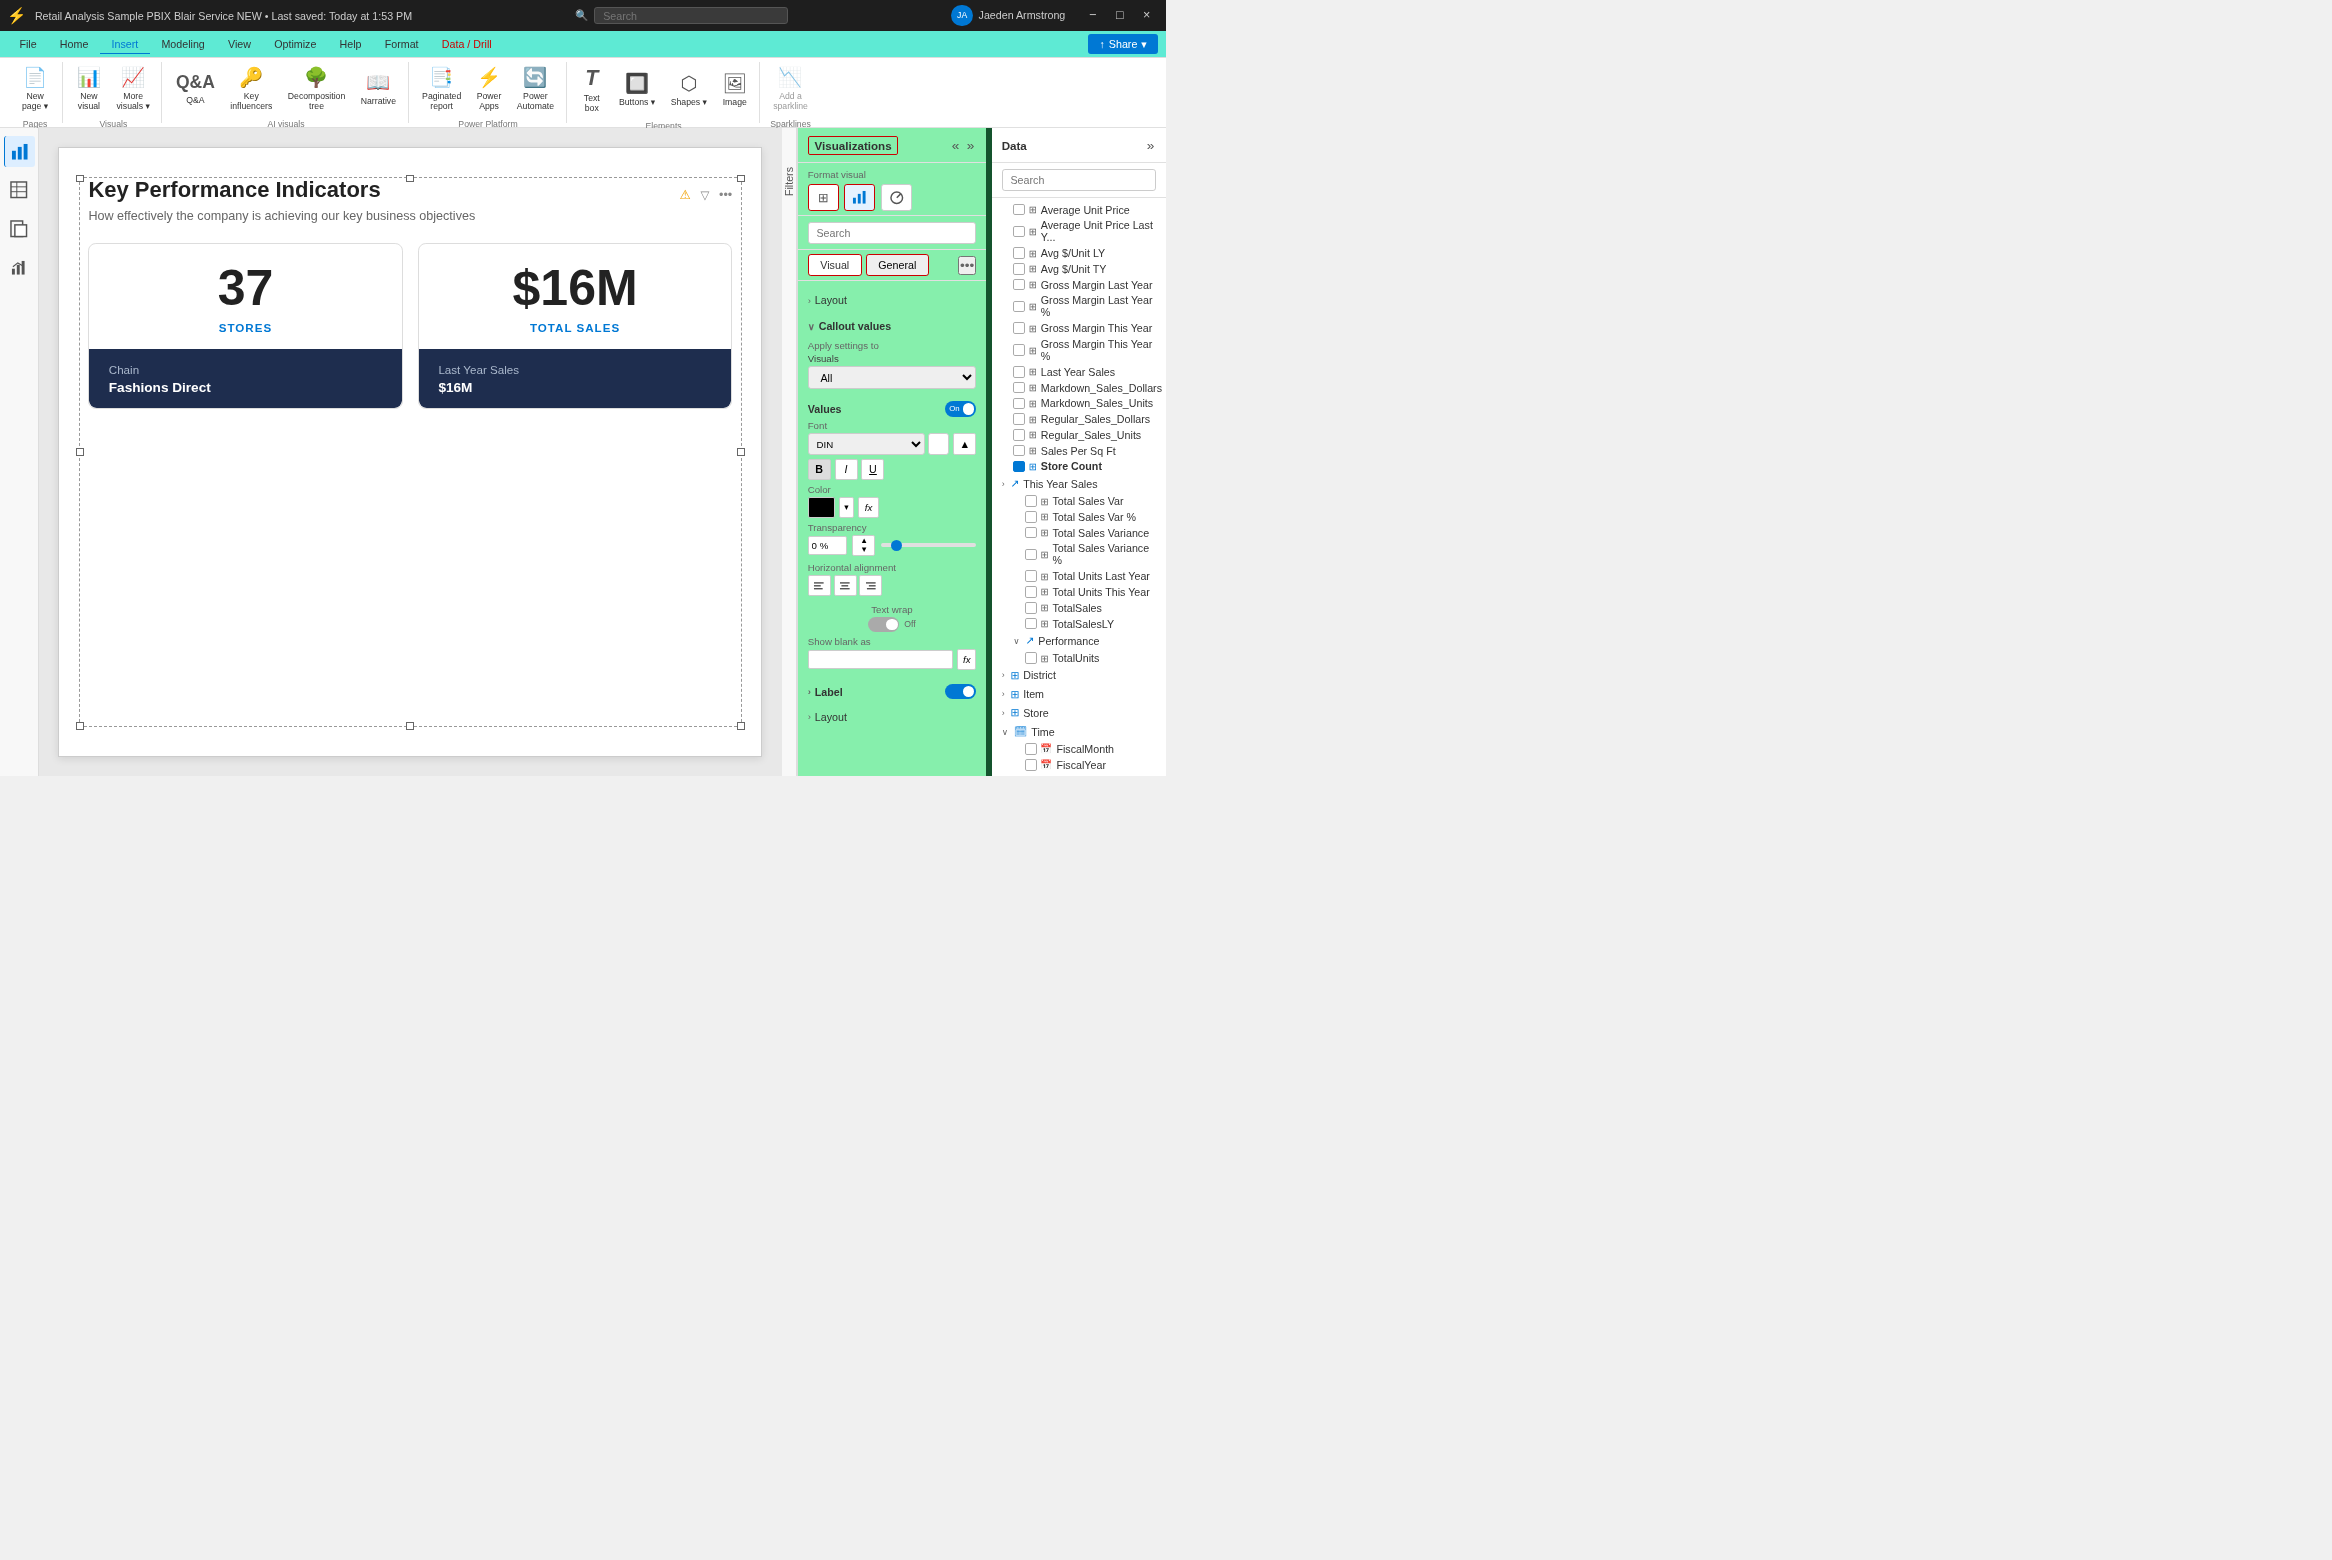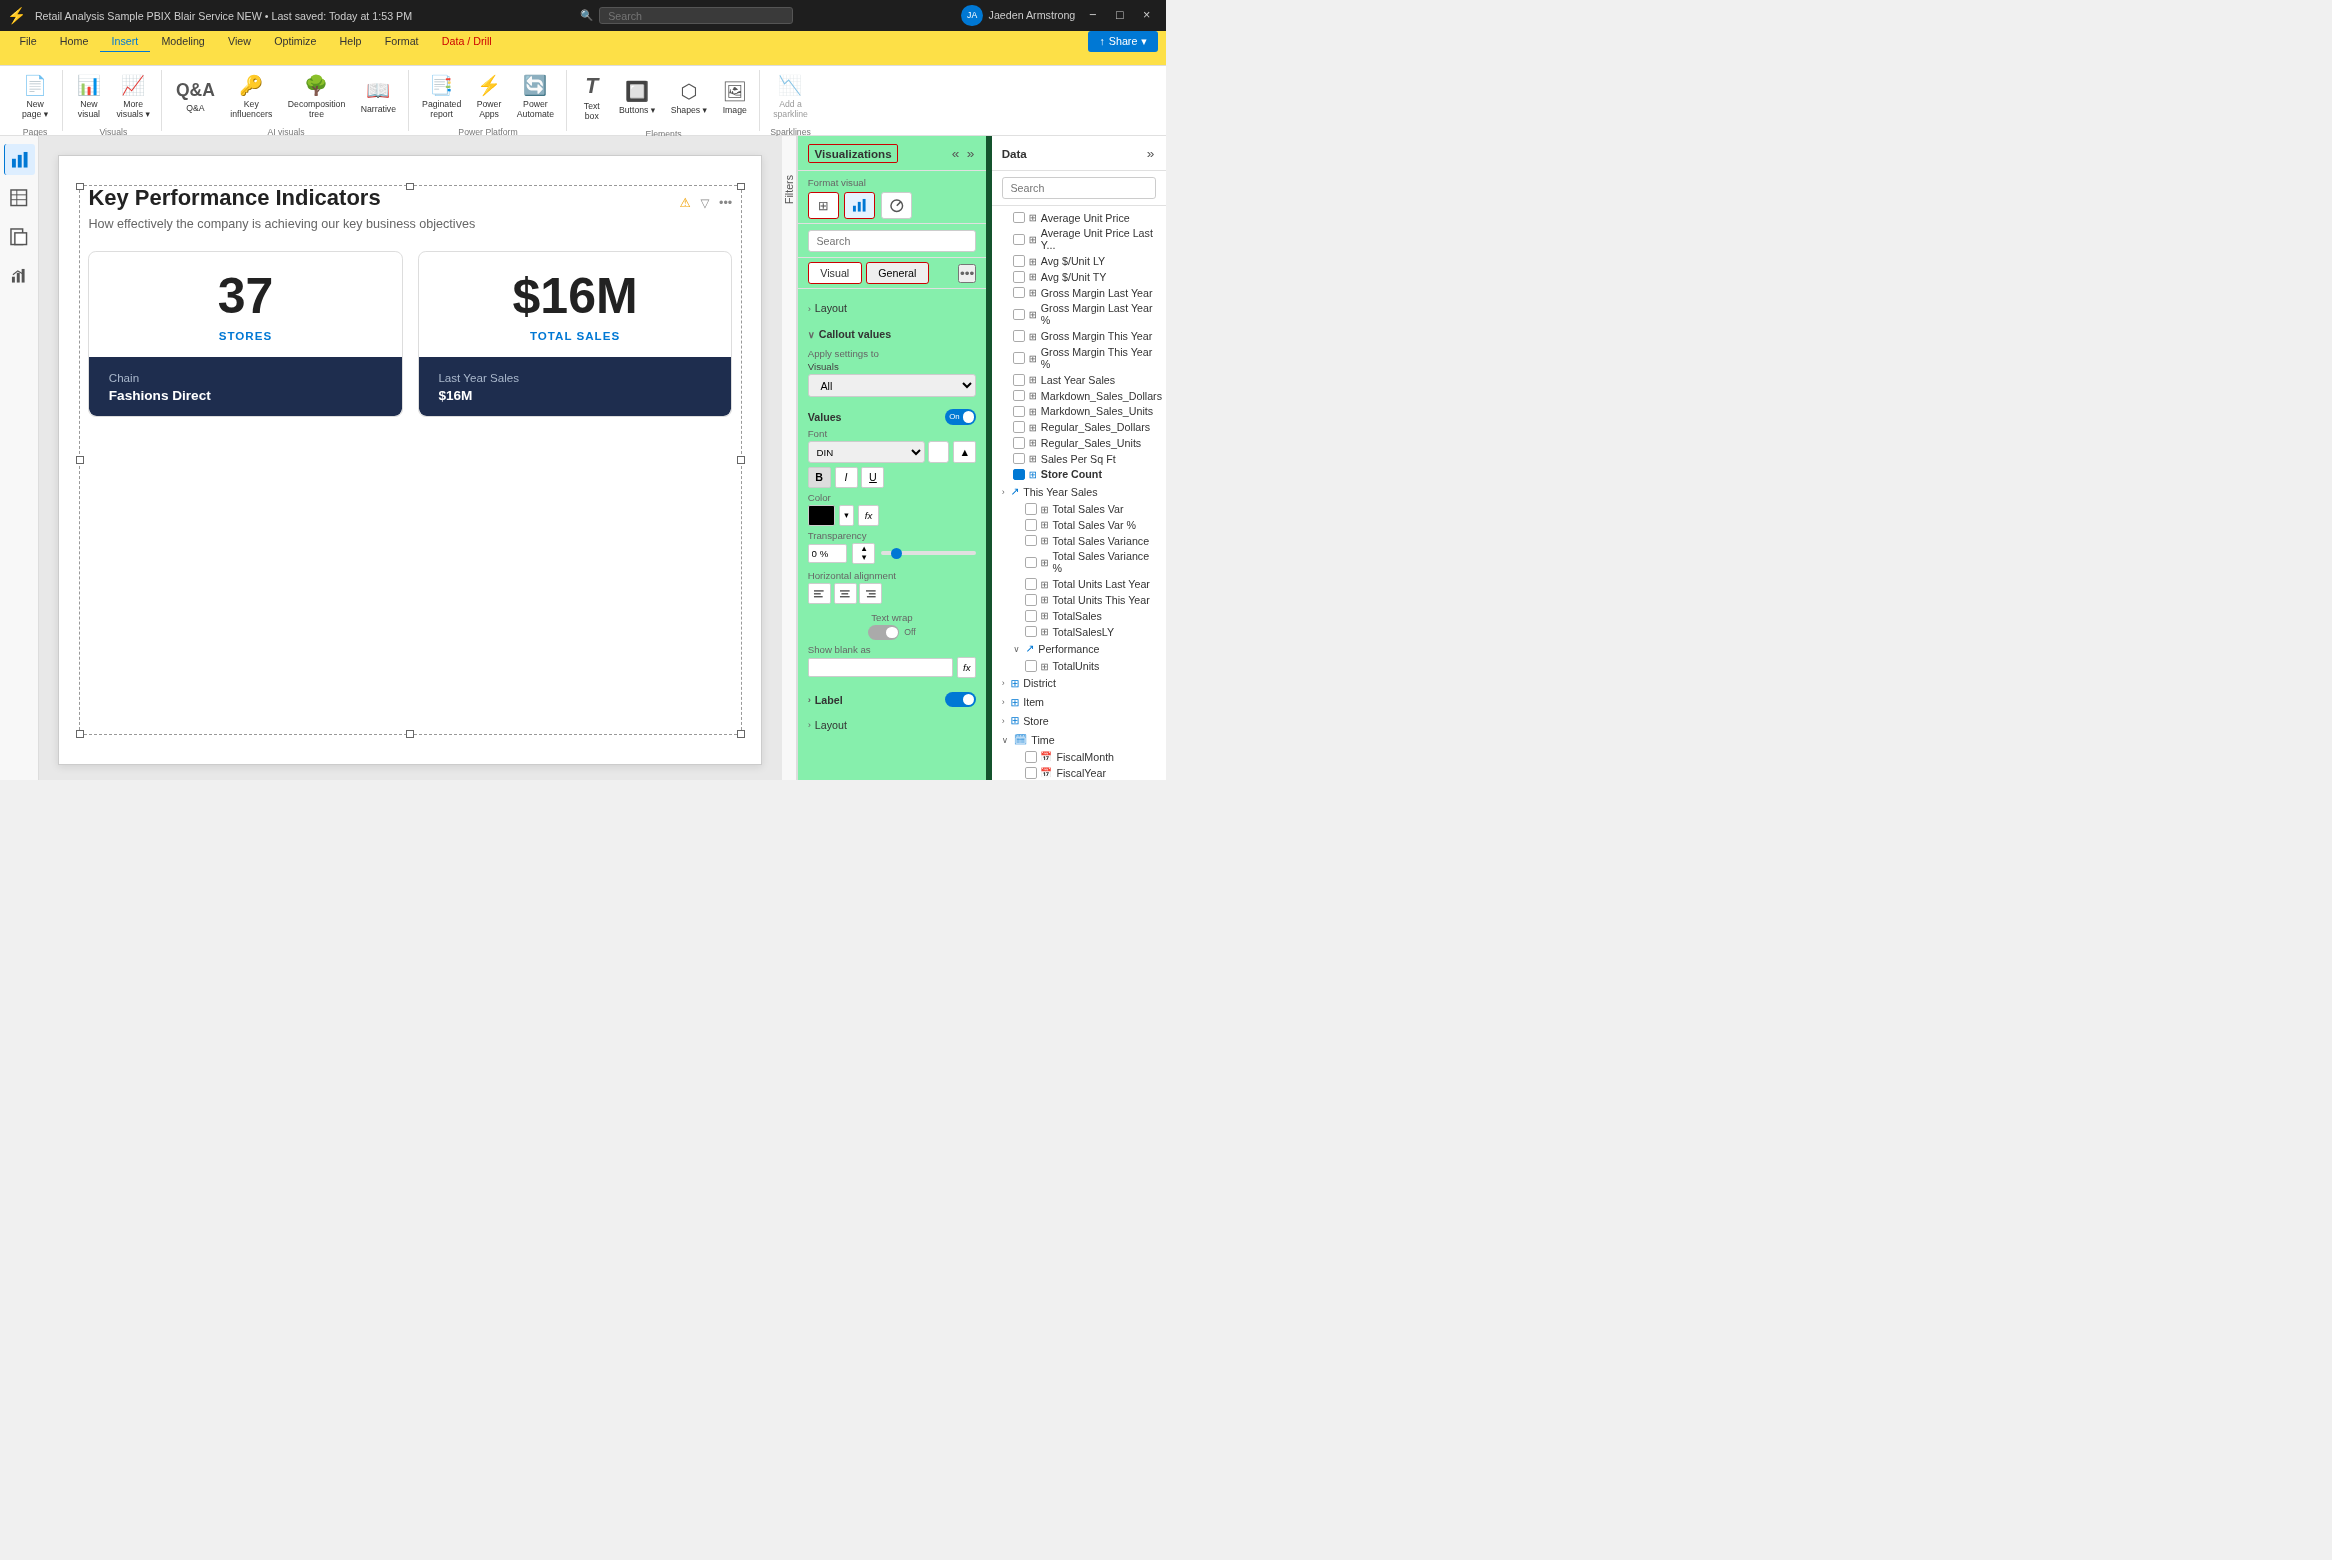--- a/index.html
+++ b/index.html
@@ -695,7 +695,7 @@
     <span style="color:#aaa;font-size:10.7px;">🔍</span>
     <input class="titlebar-search" placeholder="Search" style="">
   </div>
-  <div style="display:flex;align-items:center;gap:6px;justify-content:flex-end;">
+  <div style="display:flex;align-items:center;gap:16px;justify-content:flex-end;">
     <div class="user-info">
       <div class="avatar">JA</div>
       <span>Jaeden Armstrong</span>

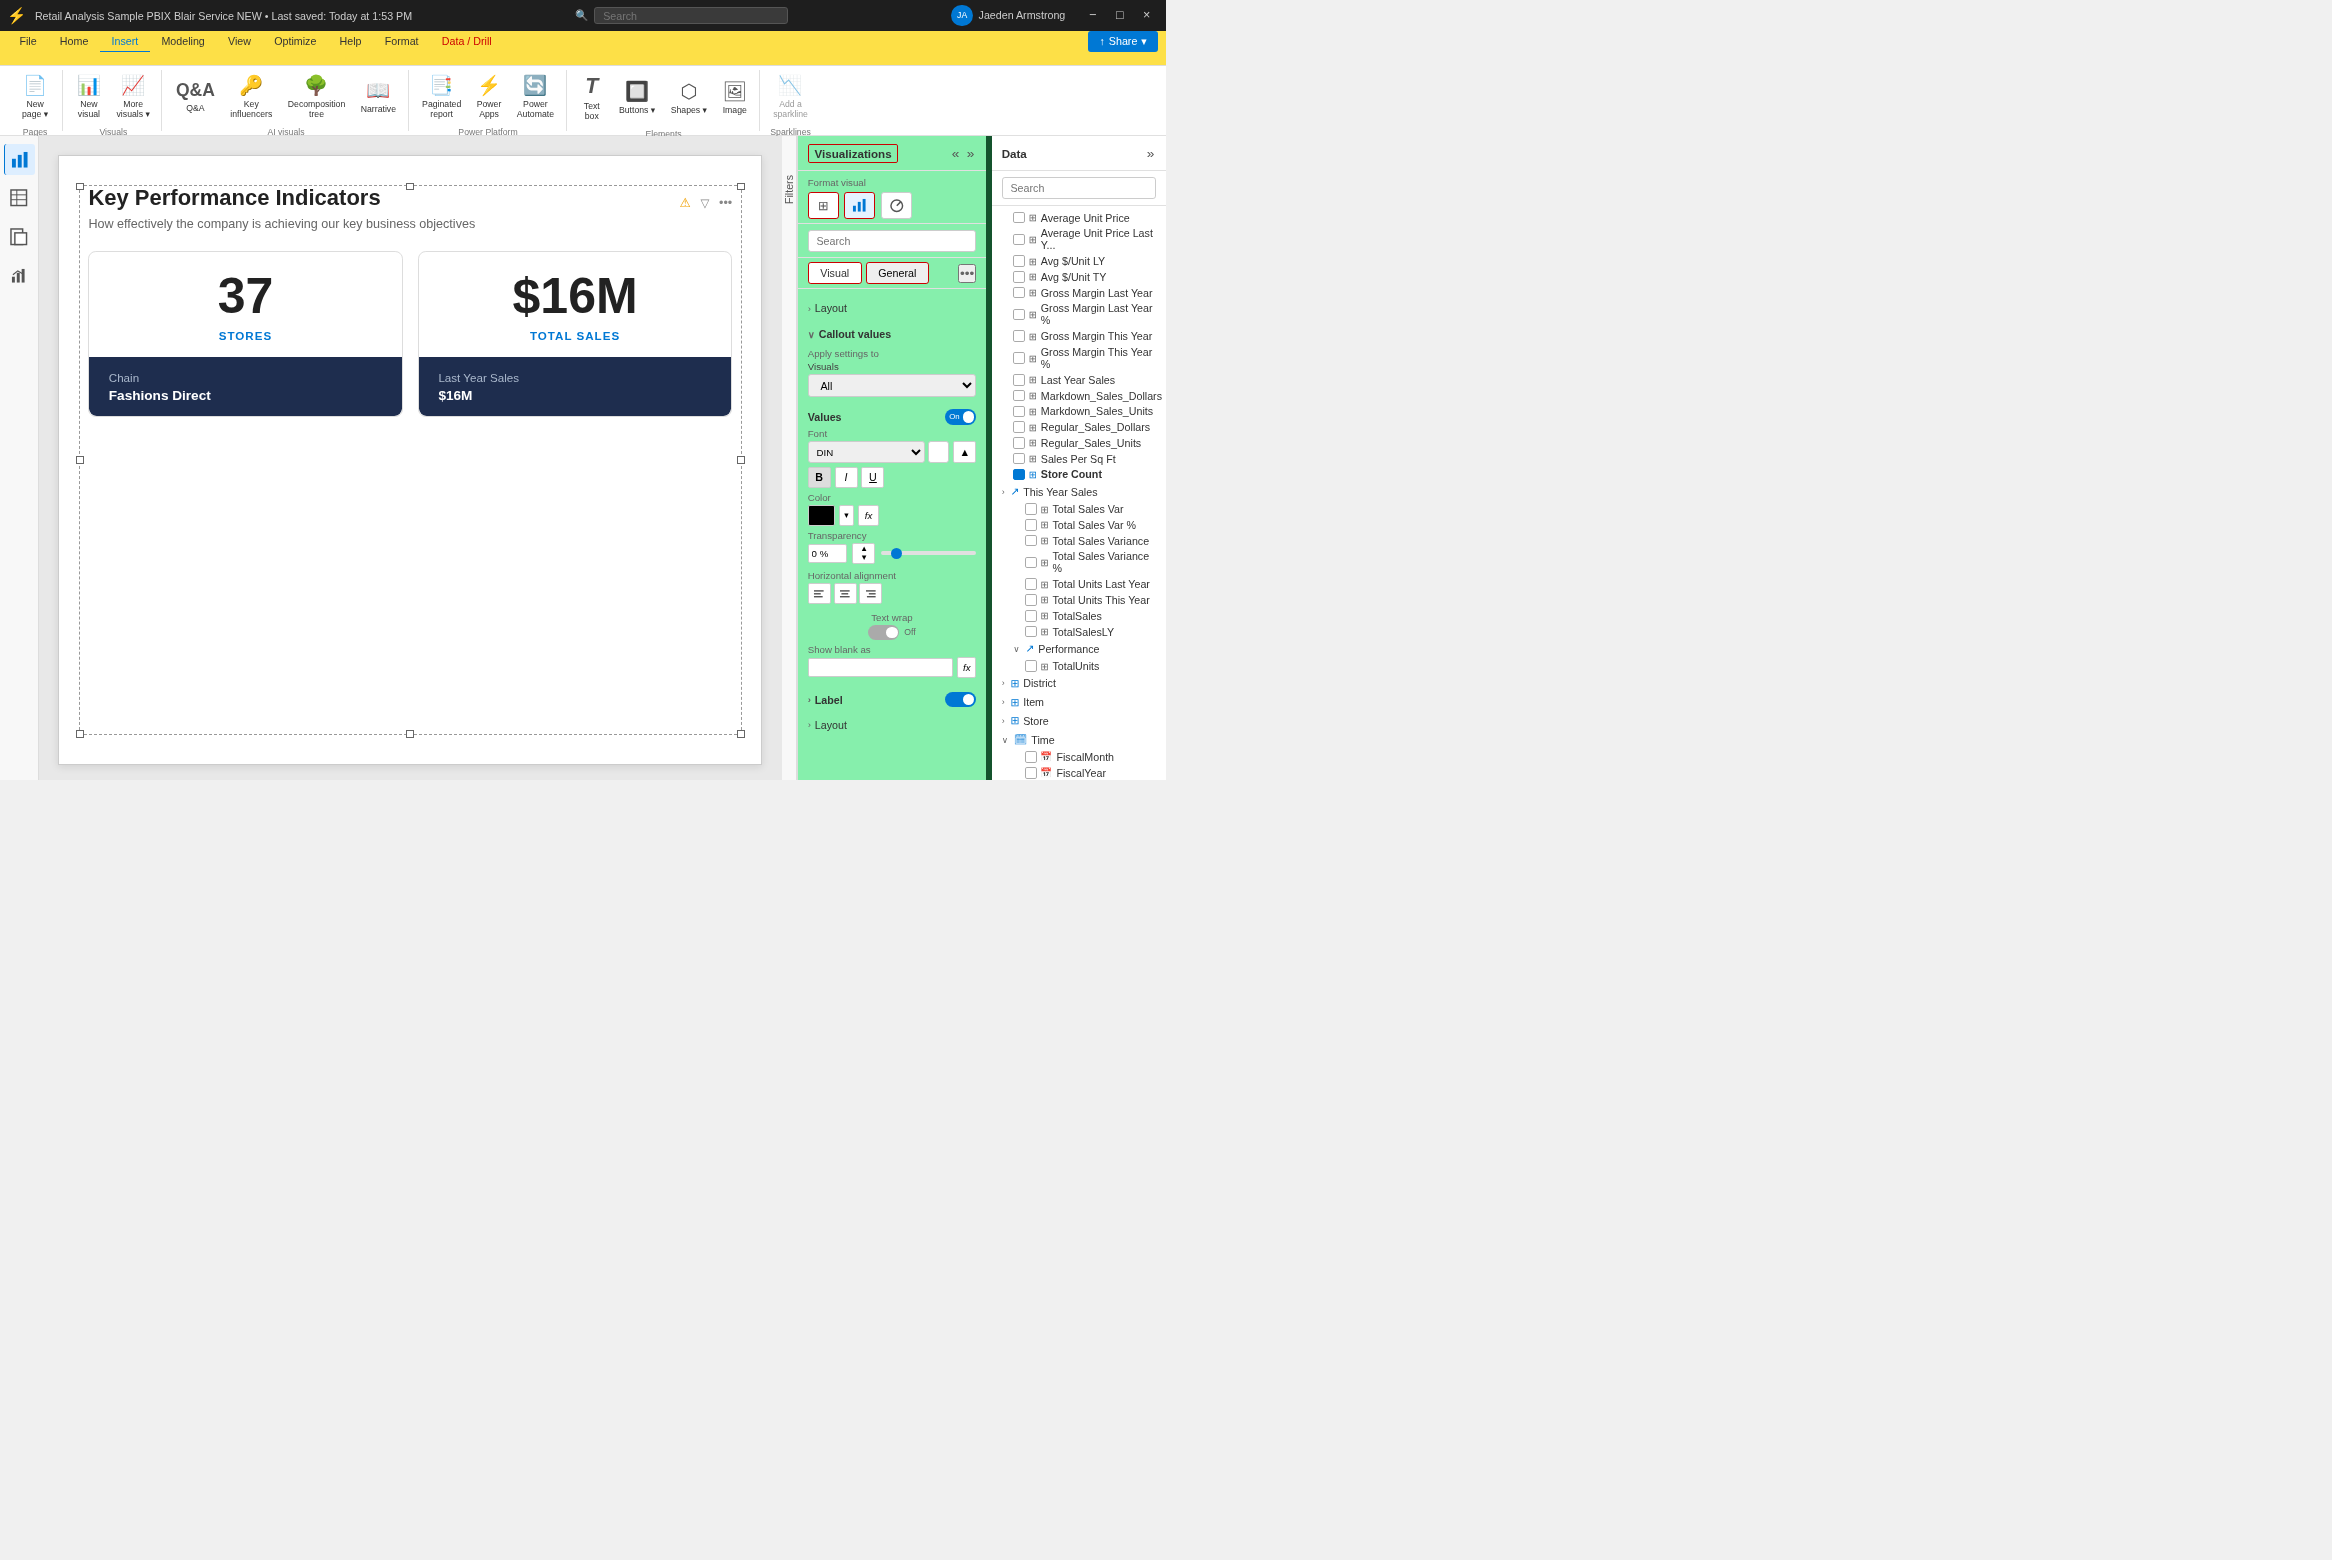--- a/index.html
+++ b/index.html
@@ -40,12 +40,12 @@
 
     
     .ribbon-tabs {
-      background: #fde047;
+      background: #5eead4;
       border-bottom: 1px solid #ddd;
       display: flex;
-      align-items: flex-start;
+      align-items: center;
       padding: 0 7.8px;
-      height: 35px;
+      height: 27px;
     }
     .ribbon-tab {
       padding: 3.9px 11.6px;

